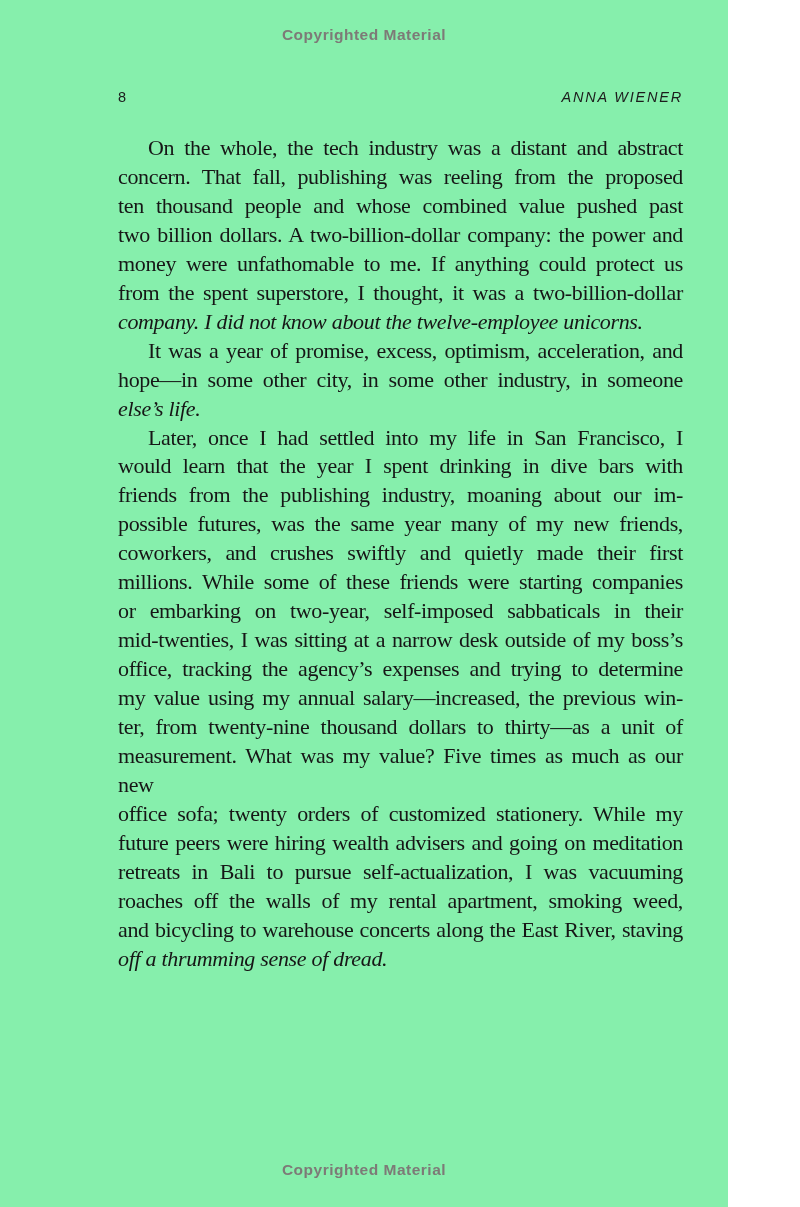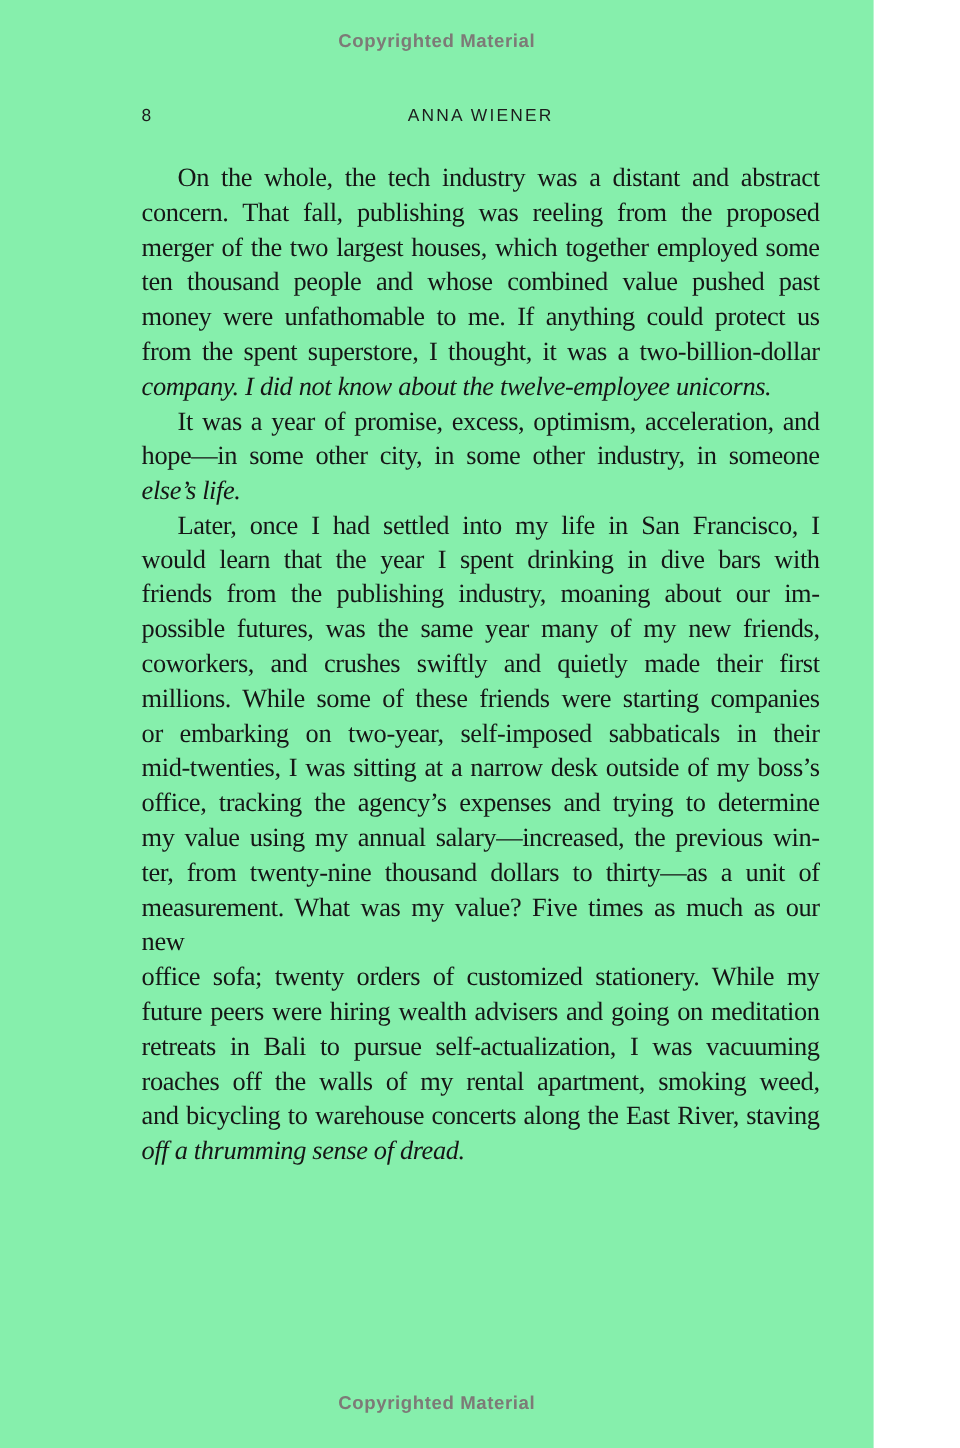--- a/index.html
+++ b/index.html
@@ -46,8 +46,9 @@
     left: 0;
     right: 0;
     top: 0;
-    text-align: center;
+    text-align: right;
     letter-spacing: 1.8px;
+    font-style: italic;
   }
   .body-text {
     position: absolute;

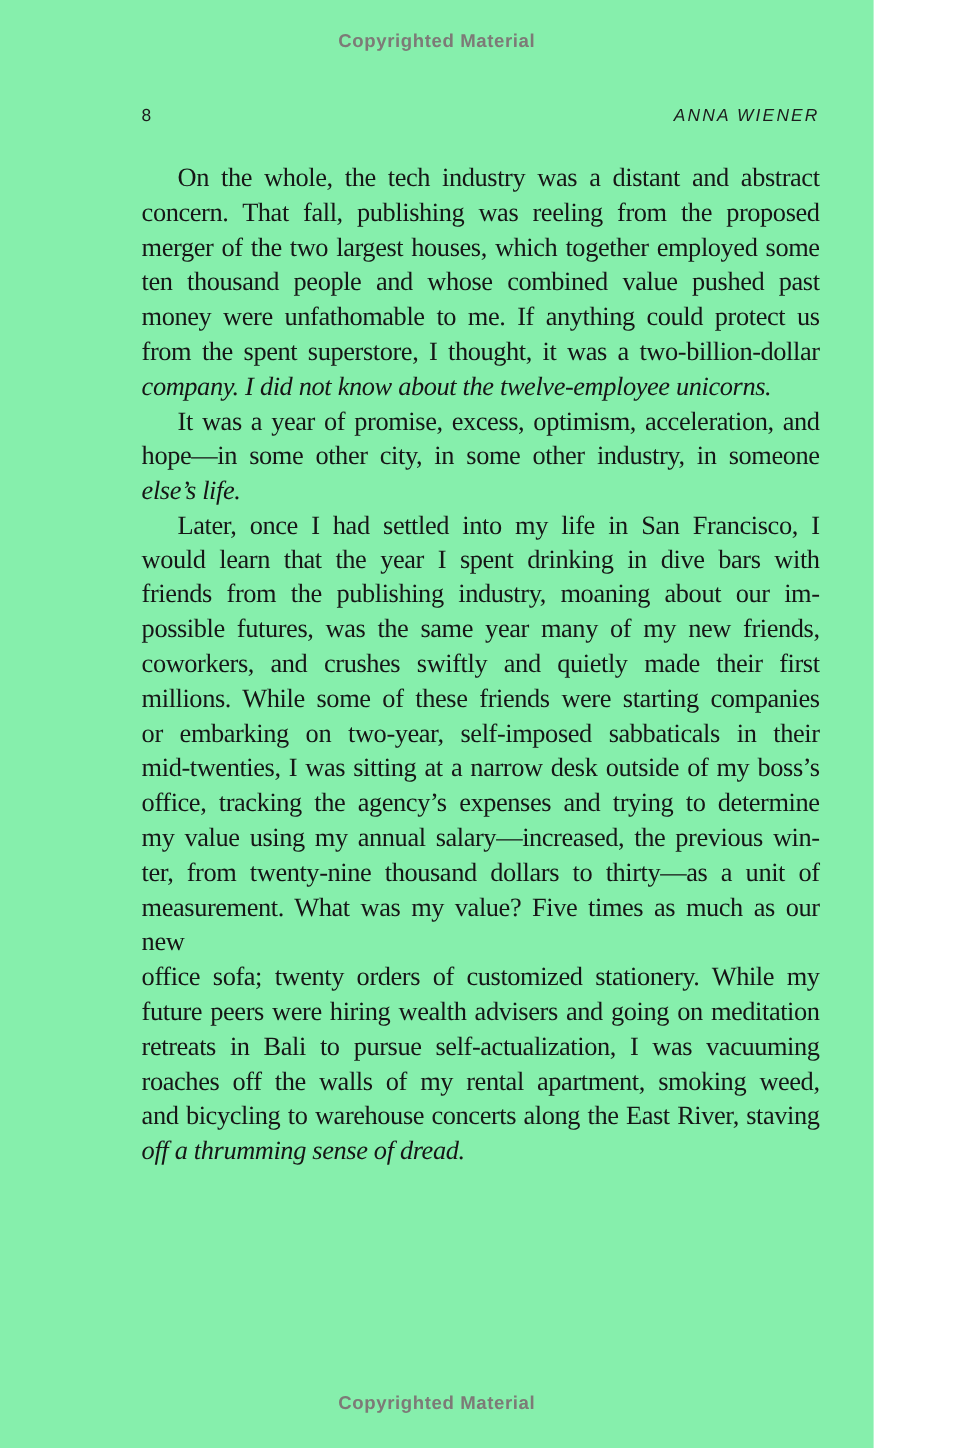--- a/index.html
+++ b/index.html
@@ -85,7 +85,6 @@
       <div class="paragraph">
         <div class="text-line first">On the whole, the tech industry was a distant and abstract</div>
         <div class="text-line">concern. That fall, publishing was reeling from the proposed</div>
-        <div class="text-line">merger of the two largest houses, which together employed some</div>
         <div class="text-line">ten thousand people and whose combined value pushed past</div>
         <div class="text-line">money were unfathomable to me. If anything could protect us</div>
         <div class="text-line">from the spent superstore, I thought, it was a two-billion-dollar</div>

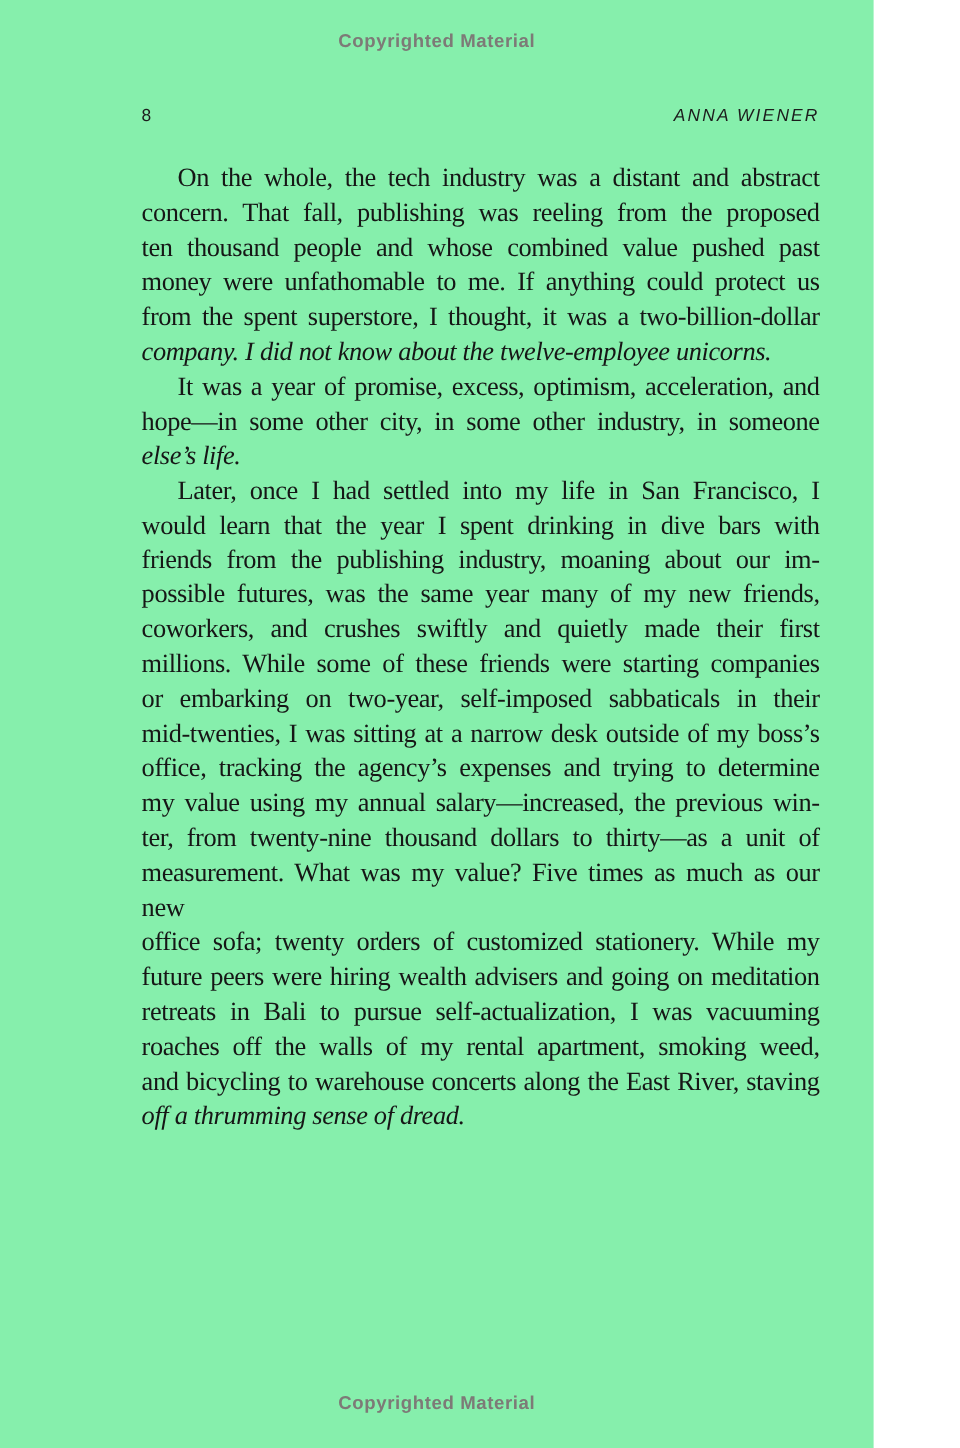--- a/index.html
+++ b/index.html
@@ -86,6 +86,7 @@
         <div class="text-line first">On the whole, the tech industry was a distant and abstract</div>
         <div class="text-line">concern. That fall, publishing was reeling from the proposed</div>
         <div class="text-line">ten thousand people and whose combined value pushed past</div>
+        <div class="text-line">two billion dollars. A two-billion-dollar company: the power and</div>
         <div class="text-line">money were unfathomable to me. If anything could protect us</div>
         <div class="text-line">from the spent superstore, I thought, it was a two-billion-dollar</div>
         <div class="text-line last">company. I did not know about the twelve-employee unicorns.</div>

